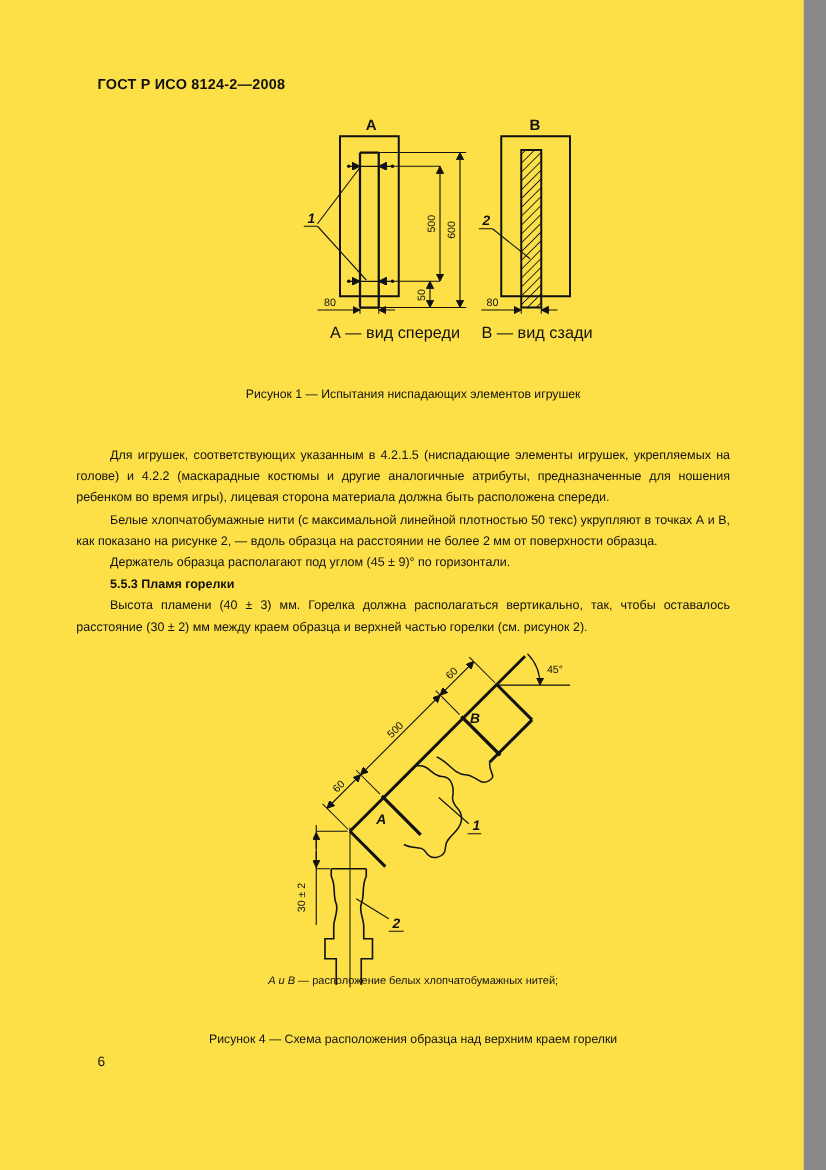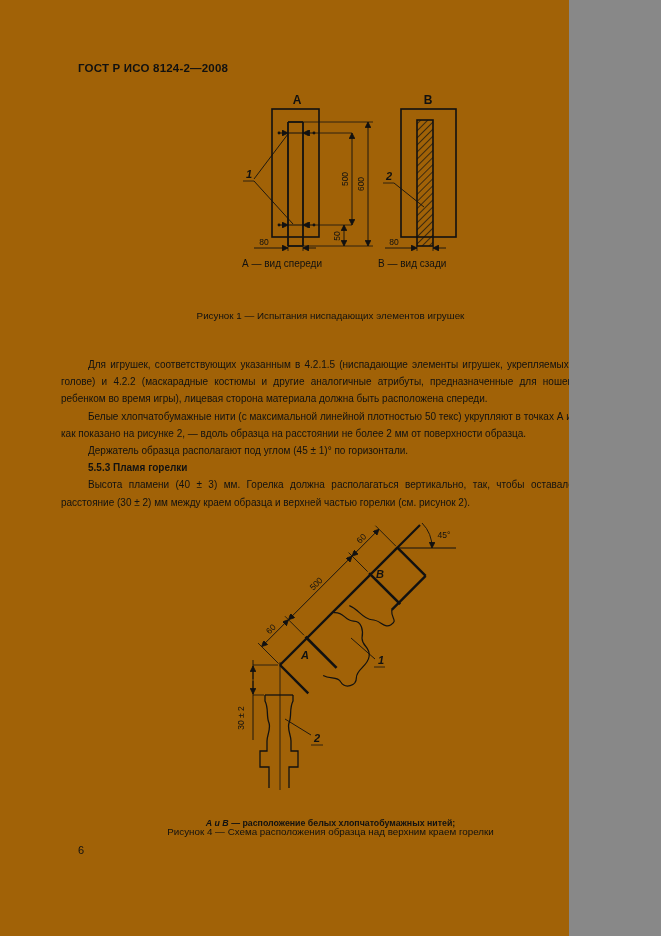--- a/index.html
+++ b/index.html
@@ -3,7 +3,7 @@
 <meta charset="utf-8">
 <style>
   html,body{margin:0;padding:0;background:#888;}
-  .page{position:relative;width:569px;height:936px;background:#a16207;color:#111;
+  .page{position:relative;width:643px;height:936px;background:#fde047;color:#111;
         font-family:"Liberation Sans", sans-serif;overflow:hidden;}
   .abs{position:absolute;}
   .doc-header{left:78px;top:62px;font-size:11.5px;font-weight:bold;letter-spacing:.2px;}

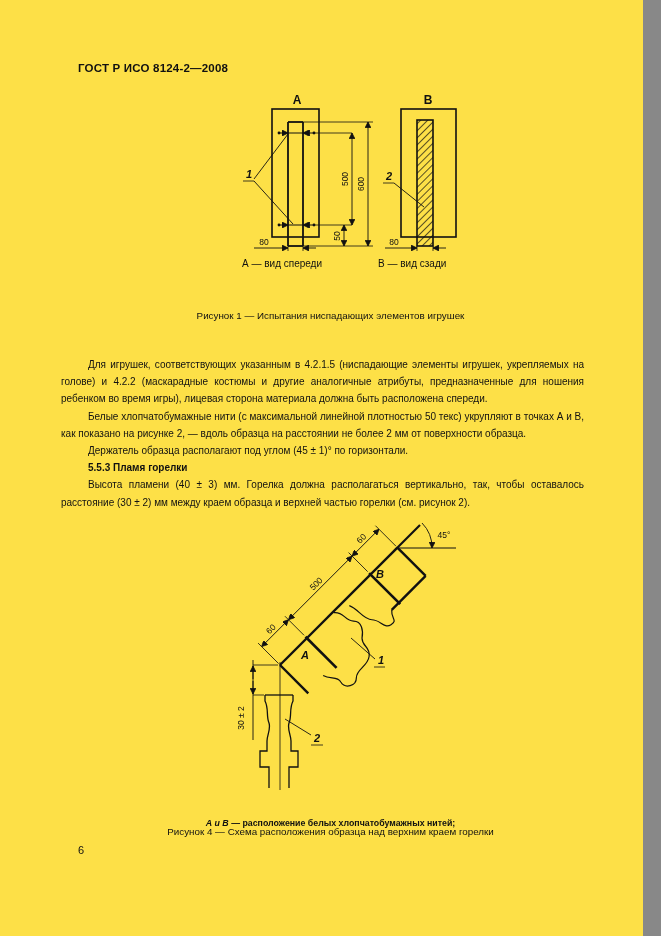--- a/index.html
+++ b/index.html
@@ -8,7 +8,7 @@
   .abs{position:absolute;}
   .doc-header{left:78px;top:62px;font-size:11.5px;font-weight:bold;letter-spacing:.2px;}
   .fig1-svg{left:240px;top:88px;}
-  .cap{font-size:10px;text-align:left;}
+  .cap{font-size:13px;text-align:right;}
   .capA{left:242px;top:258px;width:126px;}
   .capB{left:378px;top:258px;width:96px;}
   .legend{left:0;top:288px;width:661px;text-align:center;font-size:8.8px;}

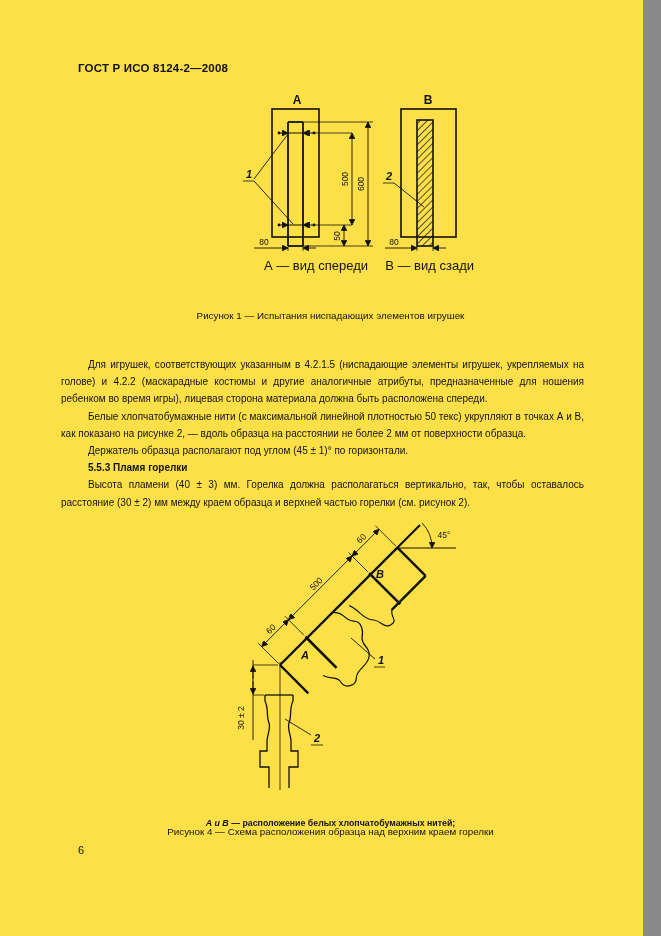--- a/index.html
+++ b/index.html
@@ -138,7 +138,7 @@
   <div class="abs bodytext">
     <p>Для игрушек, соответствующих указанным в 4.2.1.5 (ниспадающие элементы игрушек, укрепляемых на голове) и 4.2.2 (маскарадные костюмы и другие аналогичные атрибуты, предназначенные для ношения ребенком во время игры), лицевая сторона материала должна быть расположена спереди.</p>
     <p>Белые хлопчатобумажные нити (с максимальной линейной плотностью 50 текс) укрупляют в точках А и В, как показано на рисунке 2, — вдоль образца на расстоянии не более 2 мм от поверхности образца.</p>
-    <p>Держатель образца располагают под углом (45 ± 1)° по горизонтали.</p>
+    <p>Держатель образца располагают под углом (45 ± 9)° по горизонтали.</p>
     <p class="h">5.5.3 Пламя горелки</p>
     <p>Высота пламени (40 ± 3) мм. Горелка должна располагаться вертикально, так, чтобы оставалось расстояние (30 ± 2) мм между краем образца и верхней частью горелки (см. рисунок 2).</p>
   </div>

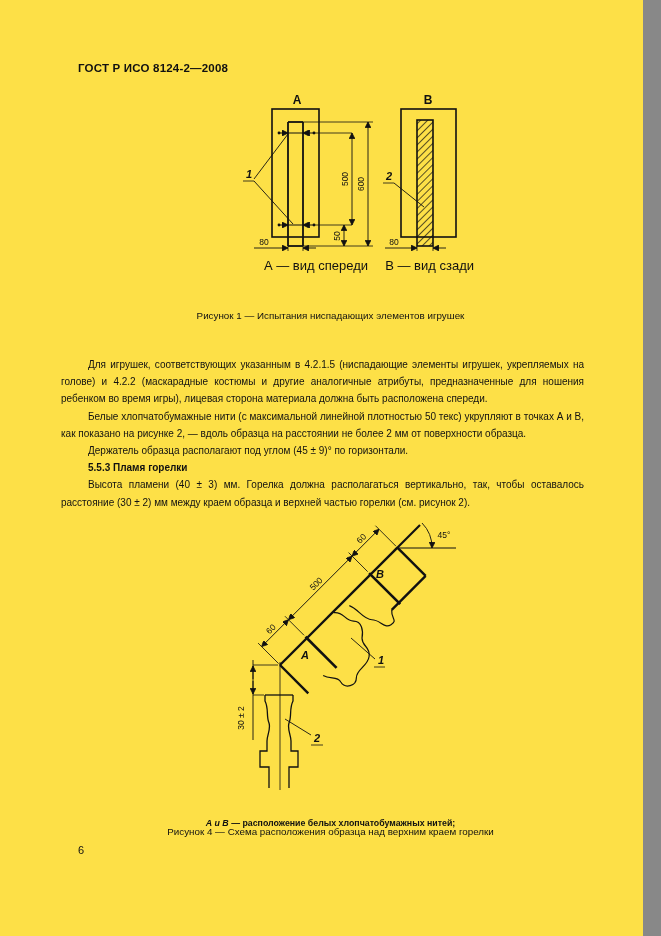--- a/index.html
+++ b/index.html
@@ -20,7 +20,7 @@
   .bodytext p{margin:0;text-indent:27px;}
   .bodytext p.h{font-weight:bold;}
   .fig2-svg{left:235px;top:512px;}
-  .legend2a{top:818px;font-weight:bold;}
+  .legend2a{top:779px;}
   .legend2b{top:803px;}
   .figtitle2{top:826px;}
   .pagenum{left:78px;top:844px;font-size:11px;}

